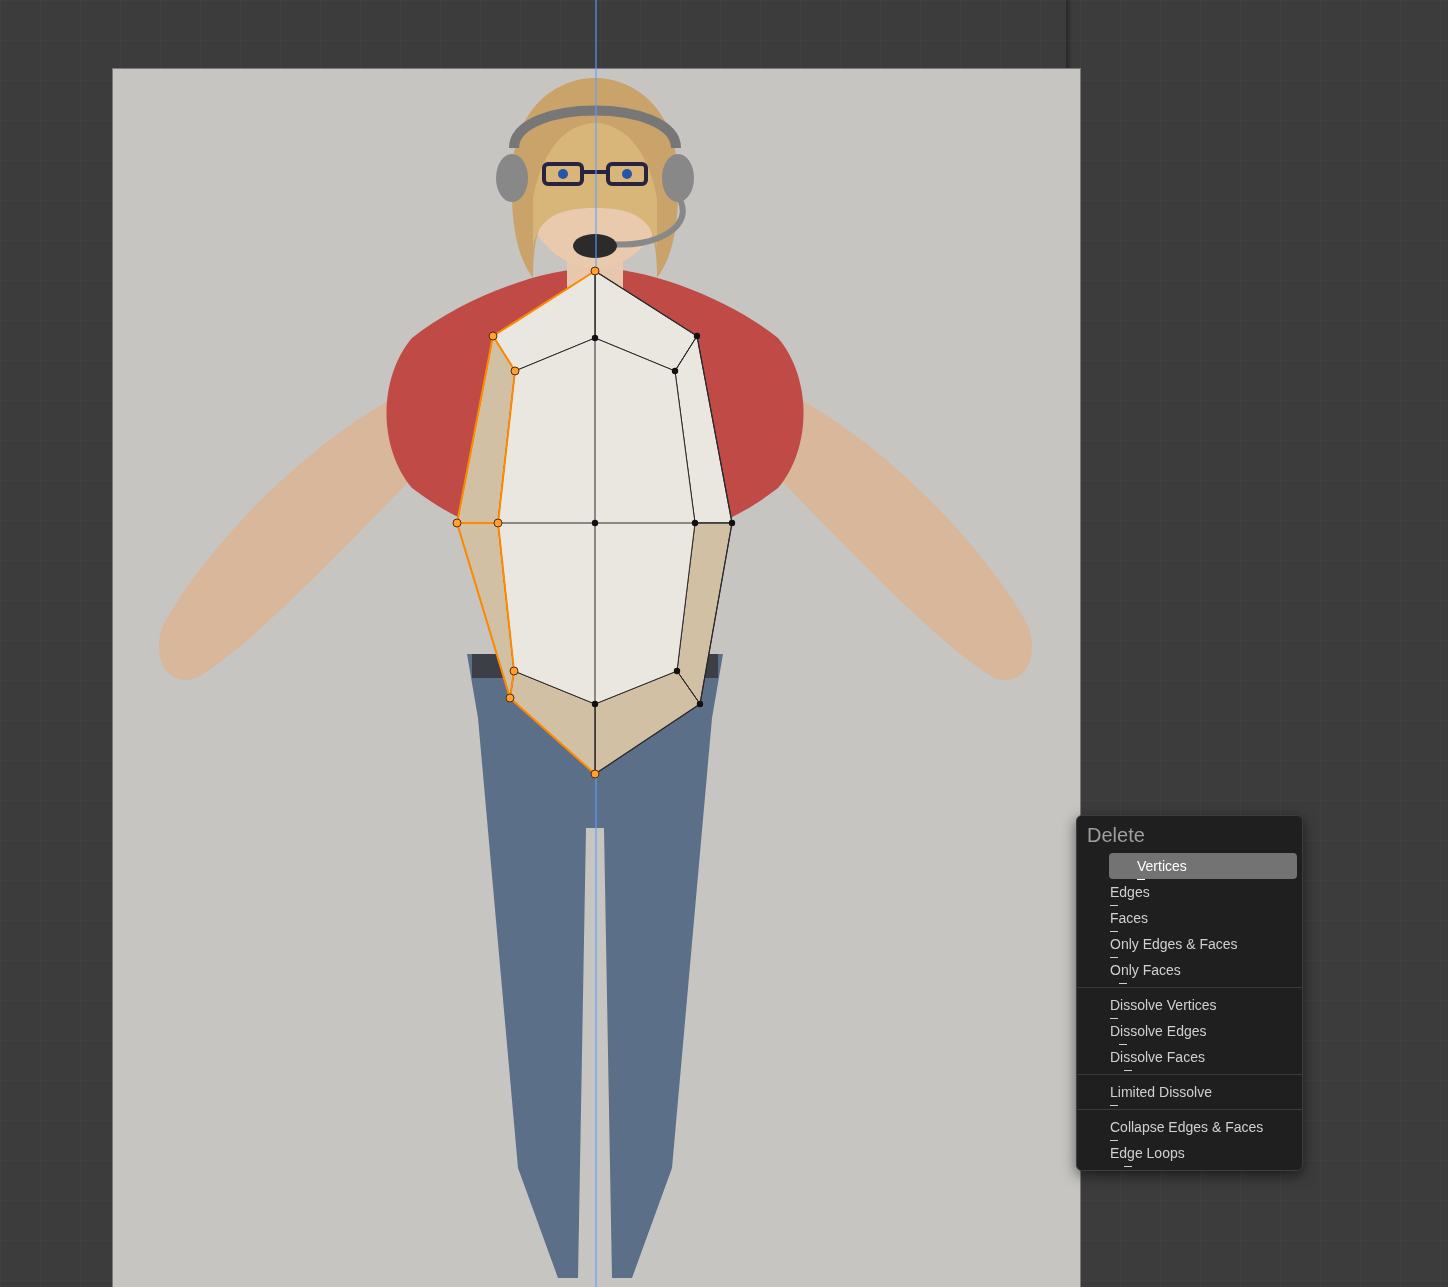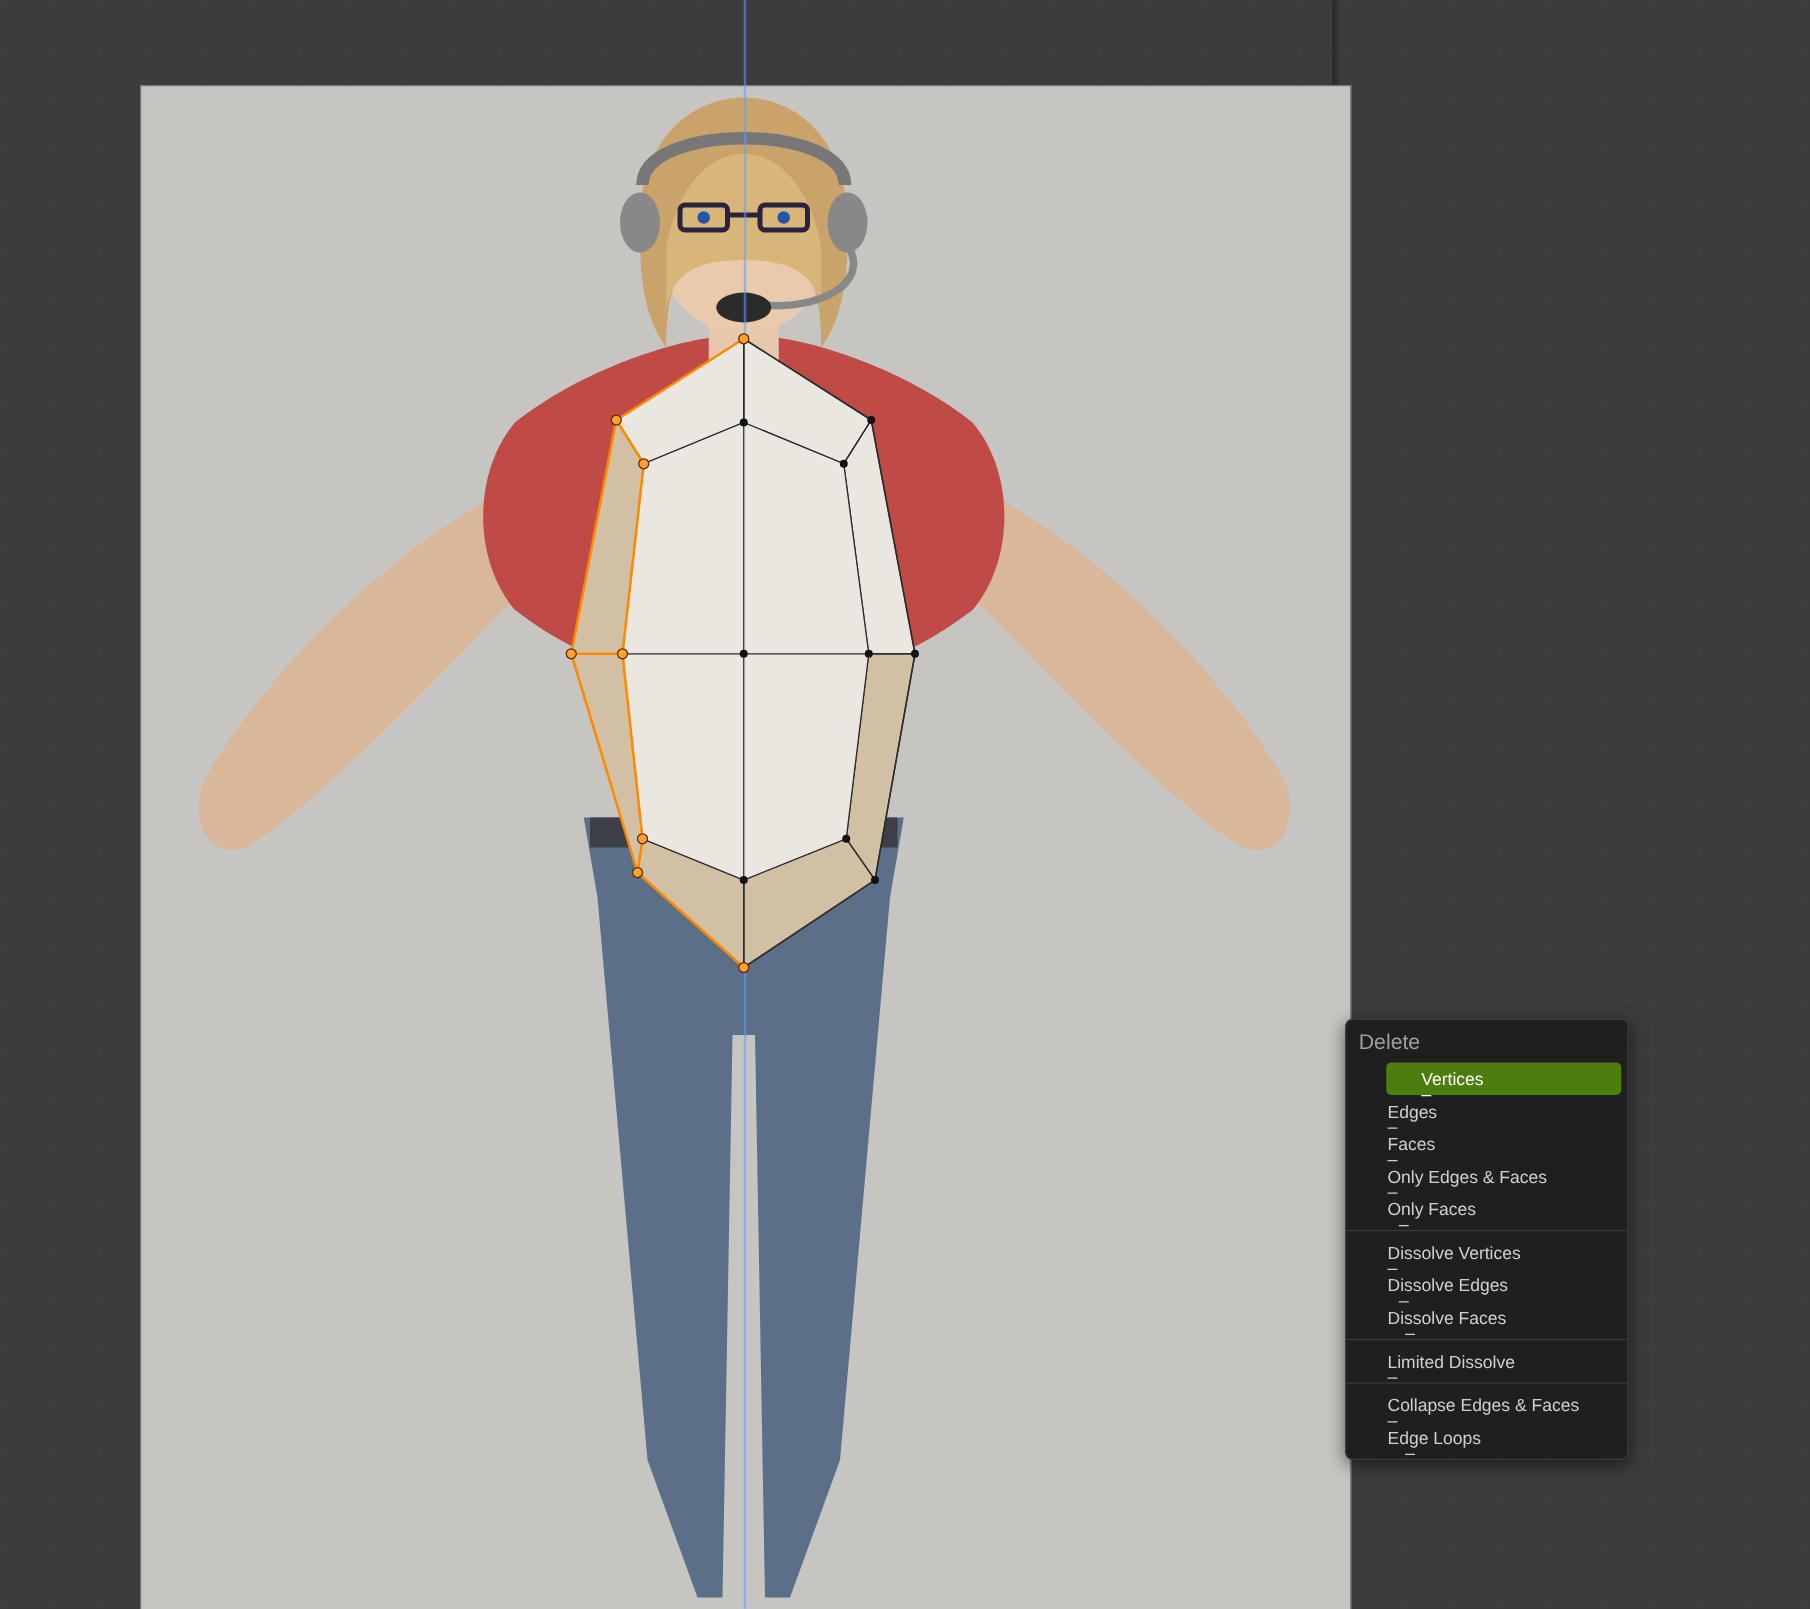--- a/index.html
+++ b/index.html
@@ -88,7 +88,7 @@
   .ctx-title {
     padding: 8px 10px 6px 10px;
     color: #9e9e9e;
-    font-size: 17px;
+    font-size: 20px;
   }
   .ctx-sep {
     height: 1px;

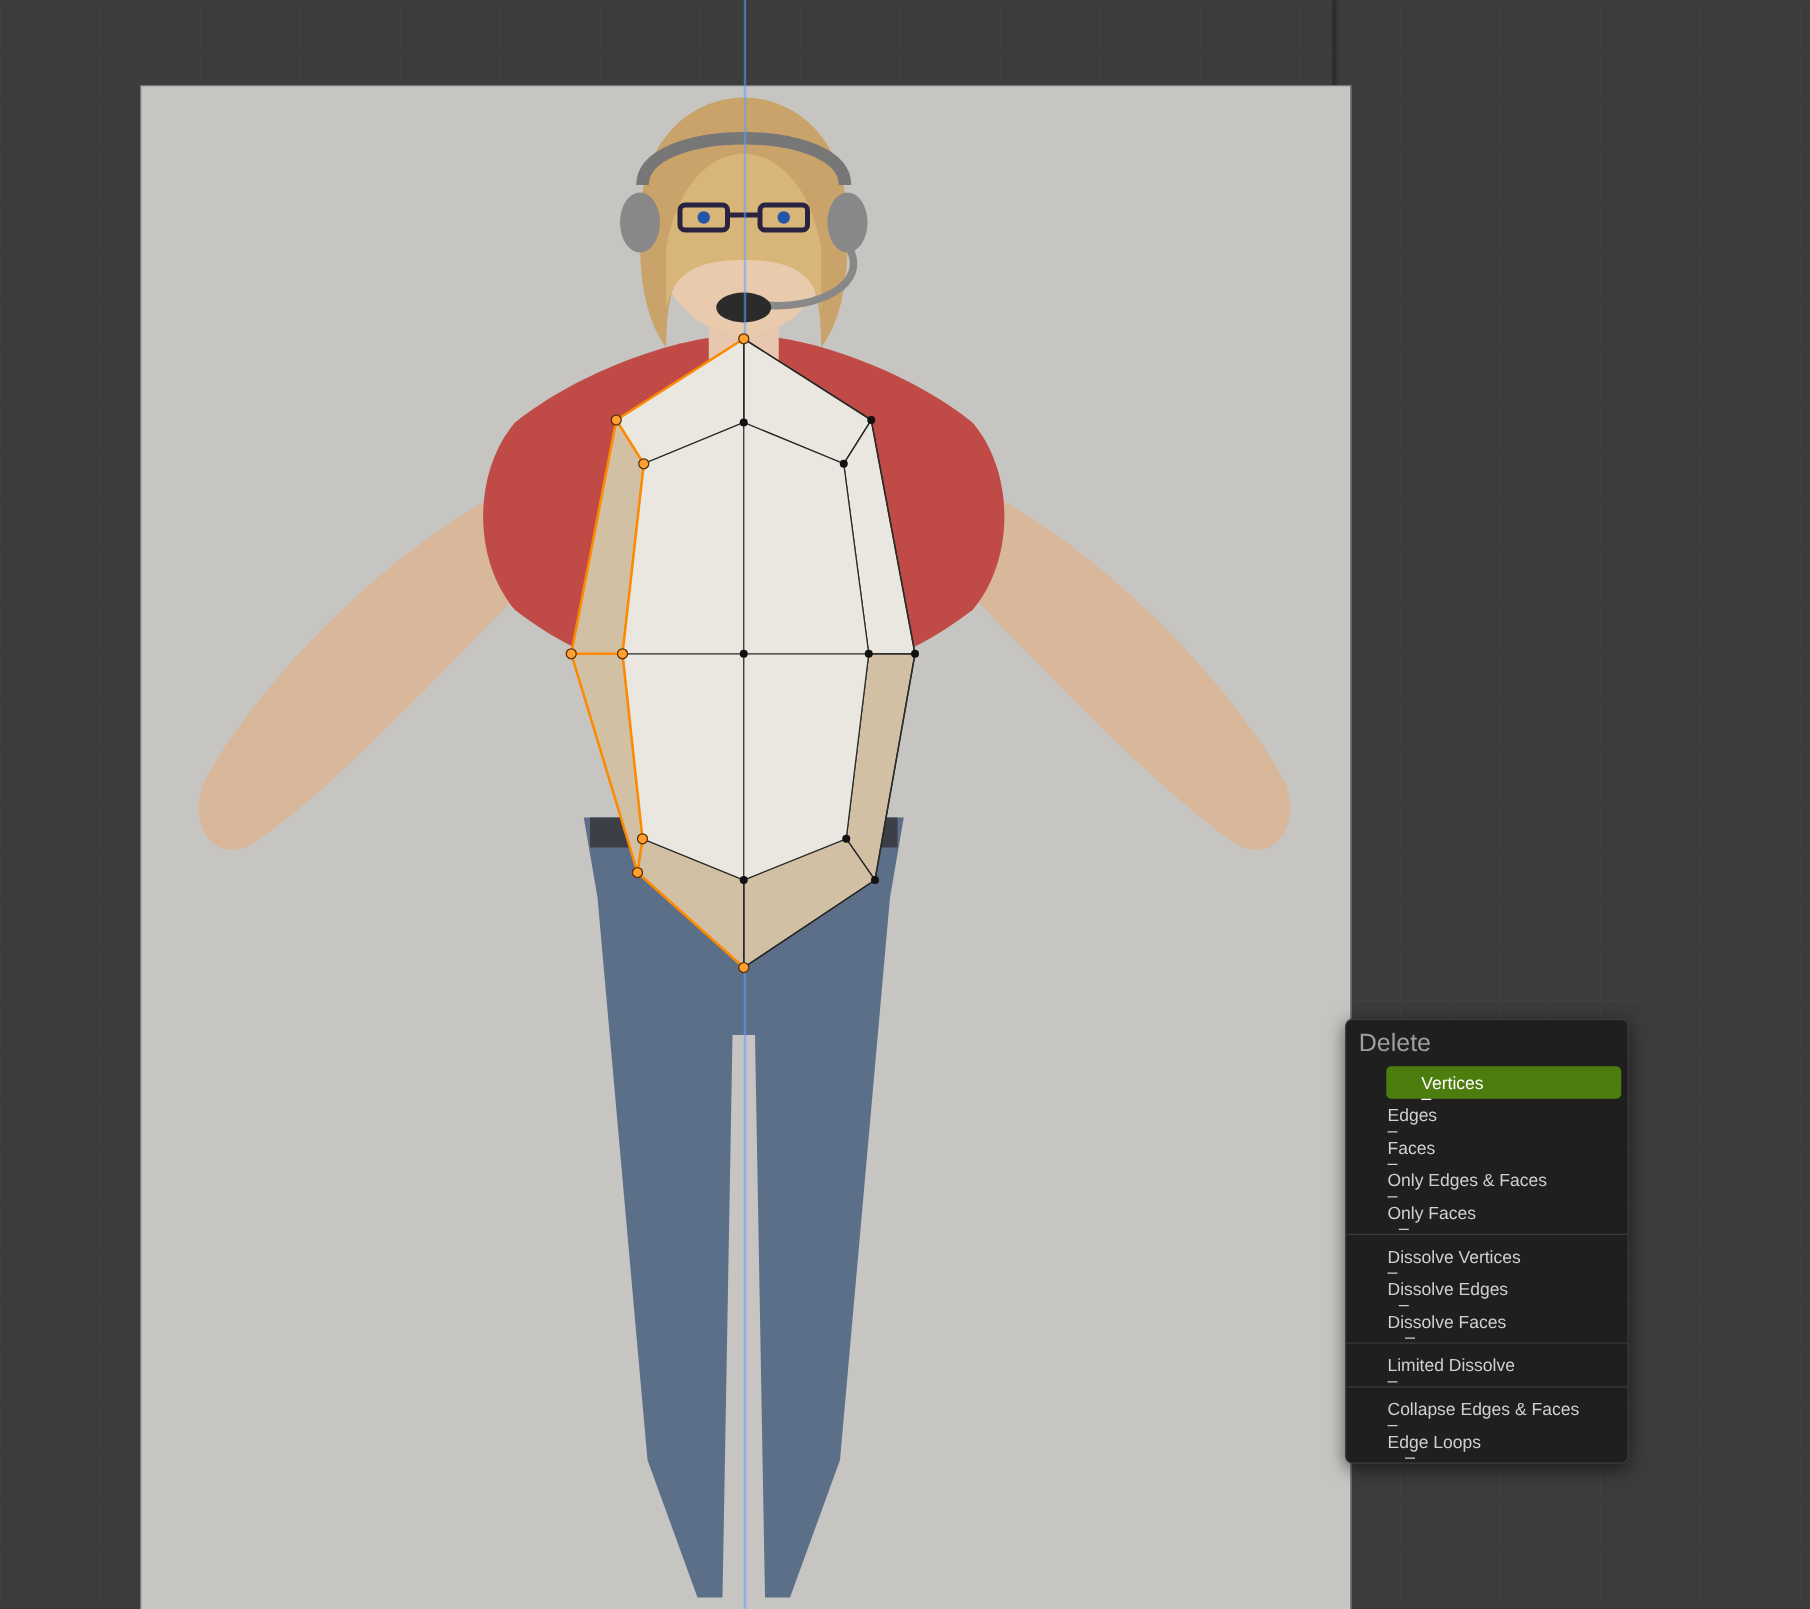--- a/index.html
+++ b/index.html
@@ -105,7 +105,7 @@
     white-space: nowrap;
   }
   .ctx-item.hi {
-    background: #4d7c0f;
+    background: #737373;
     color: #fff;
     margin-left: 32px;
   }

